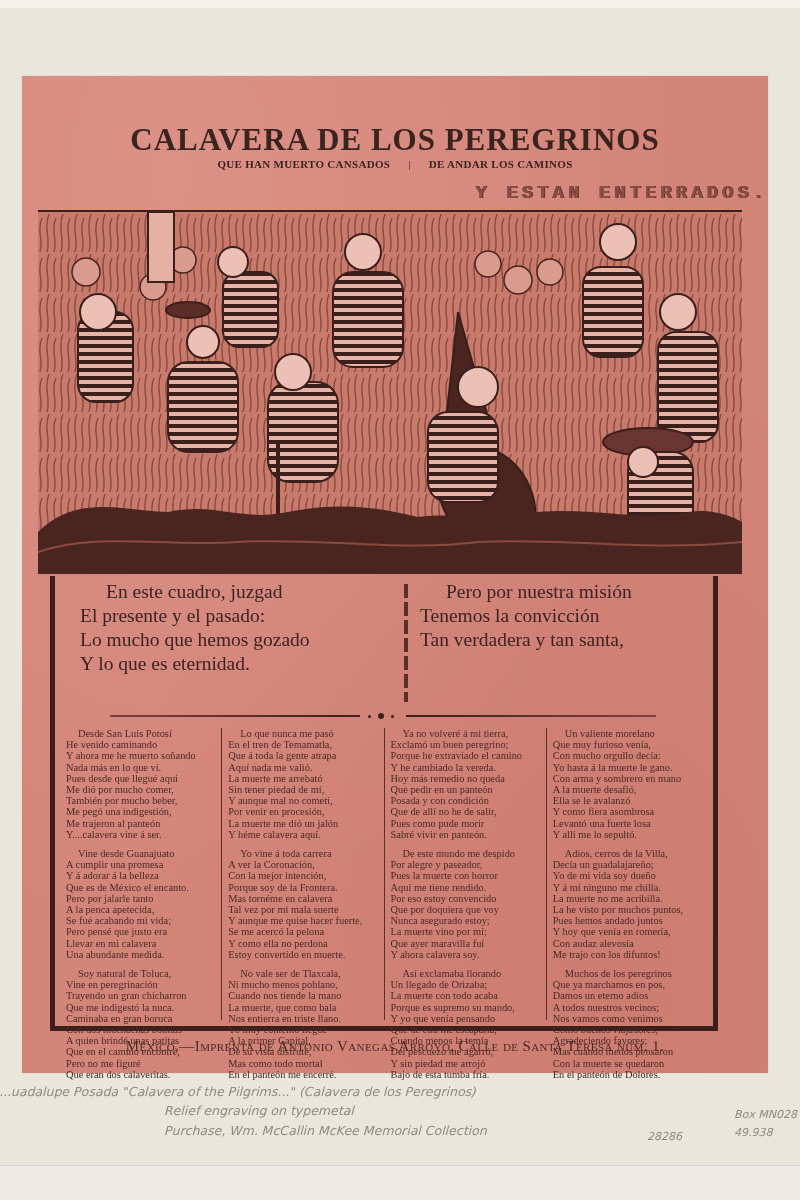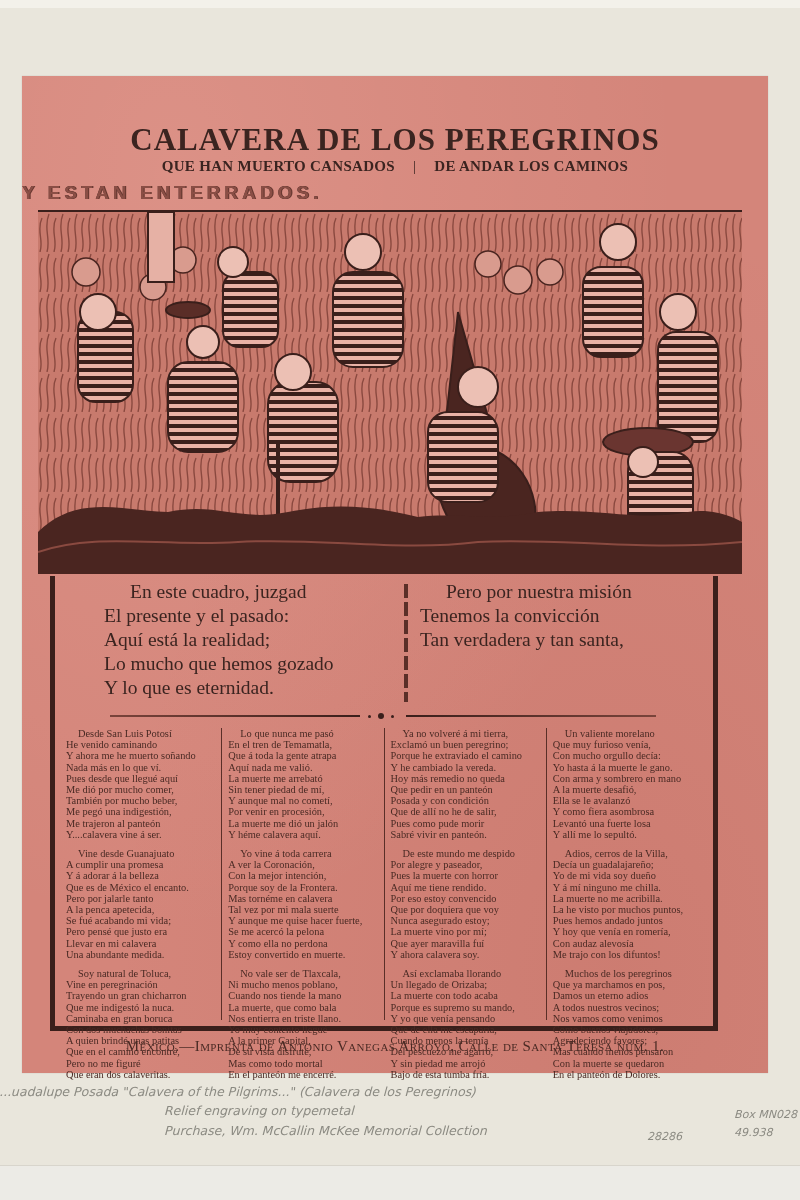--- a/index.html
+++ b/index.html
@@ -25,7 +25,7 @@
   }
   .subtitle {
     position:absolute; top:82px; left:0; width:746px; display:flex; justify-content:center; gap:18px;
-    font-size:15px; font-weight:bold; color:#3b2420; letter-spacing:0.3px;
+    font-size:11px; font-weight:bold; color:#3b2420; letter-spacing:0.3px;
   }
   .subtitle .sep { font-weight:normal; }
   .subtitle3 {

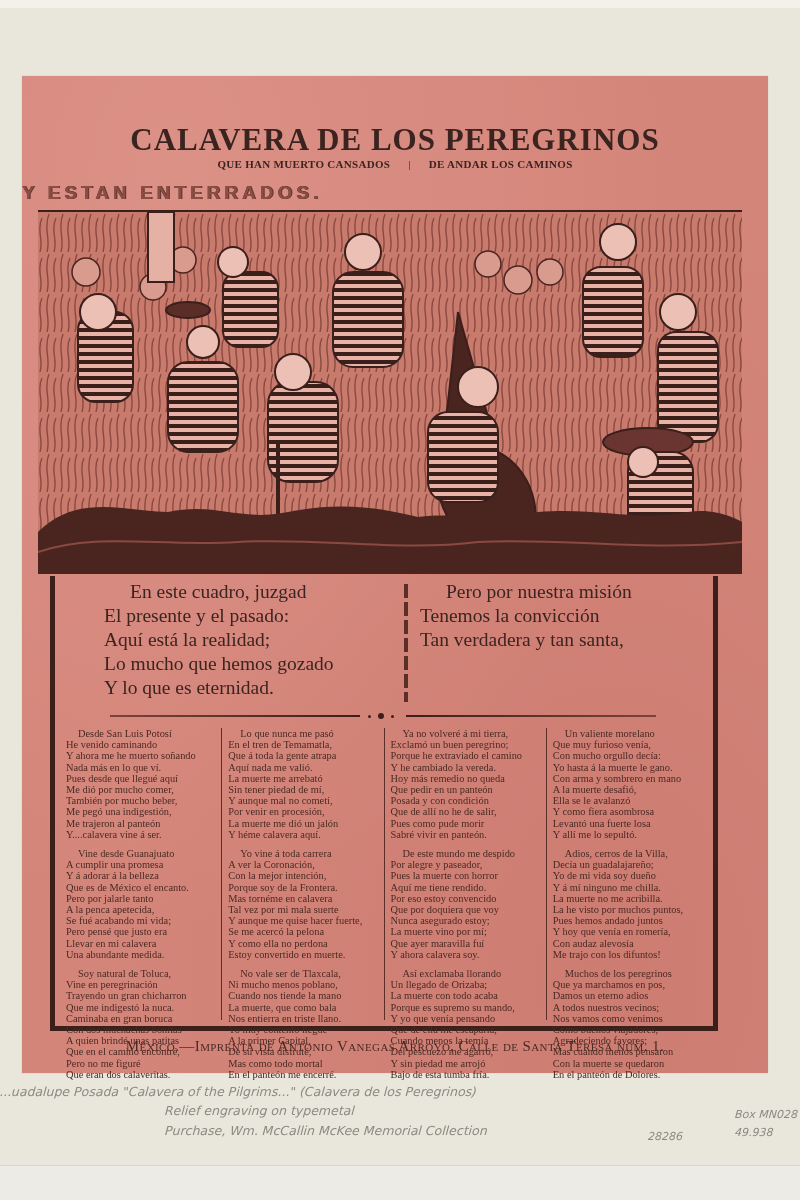--- a/index.html
+++ b/index.html
@@ -29,10 +29,10 @@
   }
   .subtitle .sep { font-weight:normal; }
   .subtitle3 {
-    position:absolute; top:106px; left:0; width:746px; text-align:left;
+    position:absolute; top:106px; left:0; width:746px; text-align:right;
     font-size:19px; font-weight:bold; color:#8a4e45; letter-spacing:4px;
     text-shadow:0 0 0 #3b2420, 1px 0 0 #6e3b33;
-    font-family:Liberation Sans, sans-serif;
+    font-family:Liberation Mono, monospace;
   }
   .engraving {
     position:absolute; left:16px; top:134px; width:704px; height:362px;

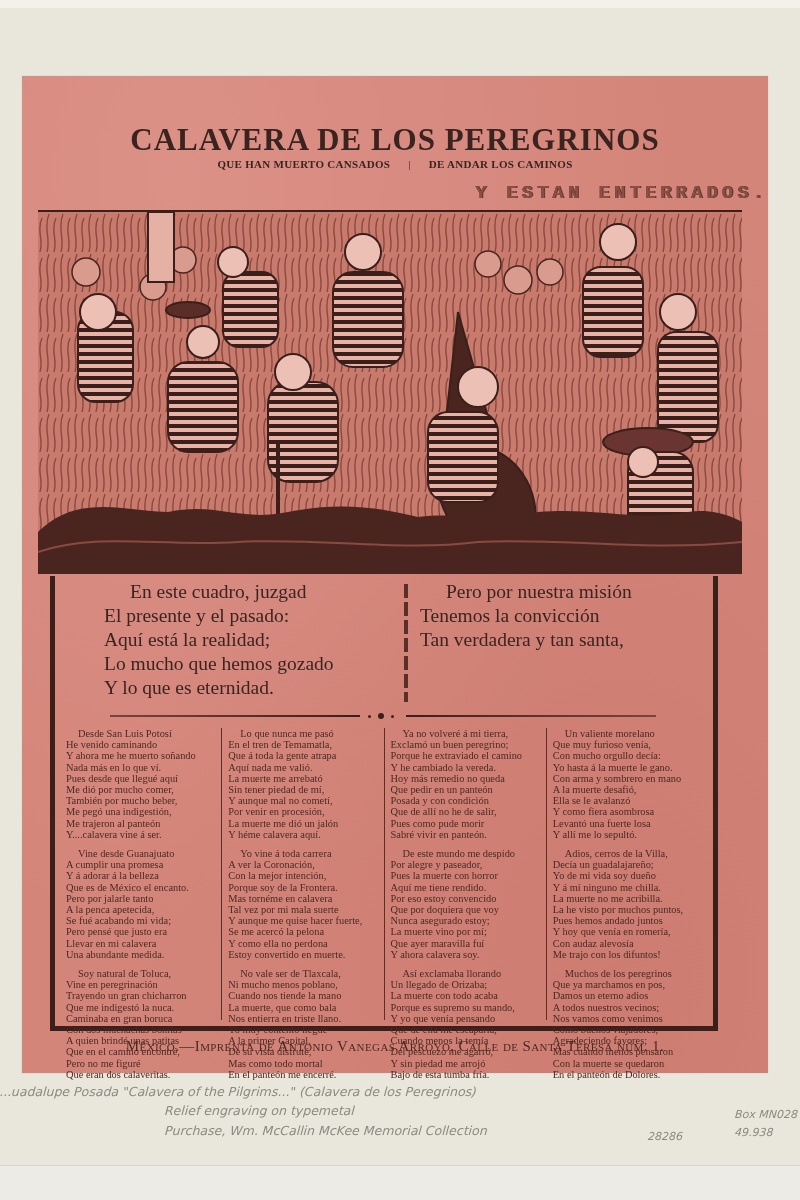--- a/index.html
+++ b/index.html
@@ -49,7 +49,7 @@
     position:absolute; top:4px; font-size:19.5px; line-height:24px; color:#3b2420;
   }
   .stanza .line:first-child { padding-left:26px; }
-  .stanza-left { left:30px;margin-left:24px; }
+  .stanza-left { left:30px; }
   .stanza-right { left:370px; }
   .center-rule {
     position:absolute; left:354px; top:8px; width:4px; height:118px;

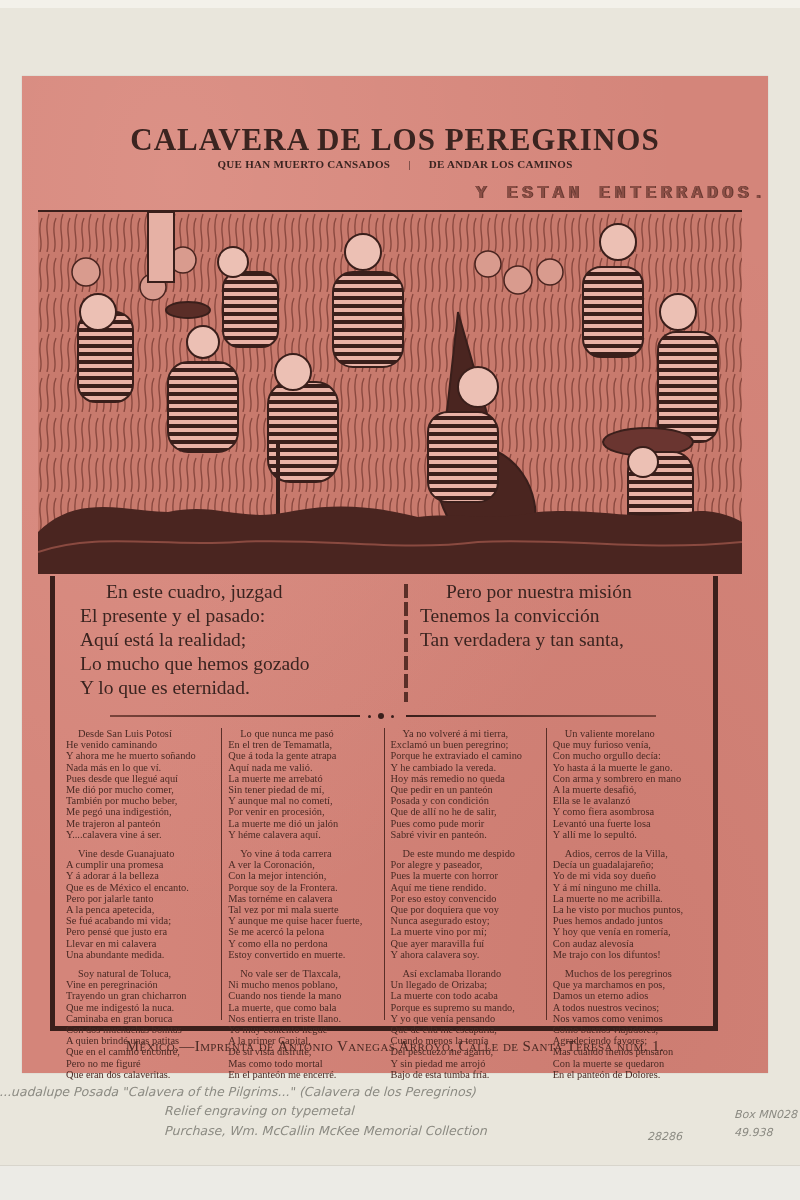--- a/index.html
+++ b/index.html
@@ -159,7 +159,6 @@
     <div class="stanza stanza-left">
       <div class="line">En este cuadro, juzgad</div>
       <div class="line">El presente y el pasado:</div>
-      <div class="line">Aquí está la realidad;</div>
       <div class="line">Lo mucho que hemos gozado</div>
       <div class="line">Y lo que es eternidad.</div>
     </div>

